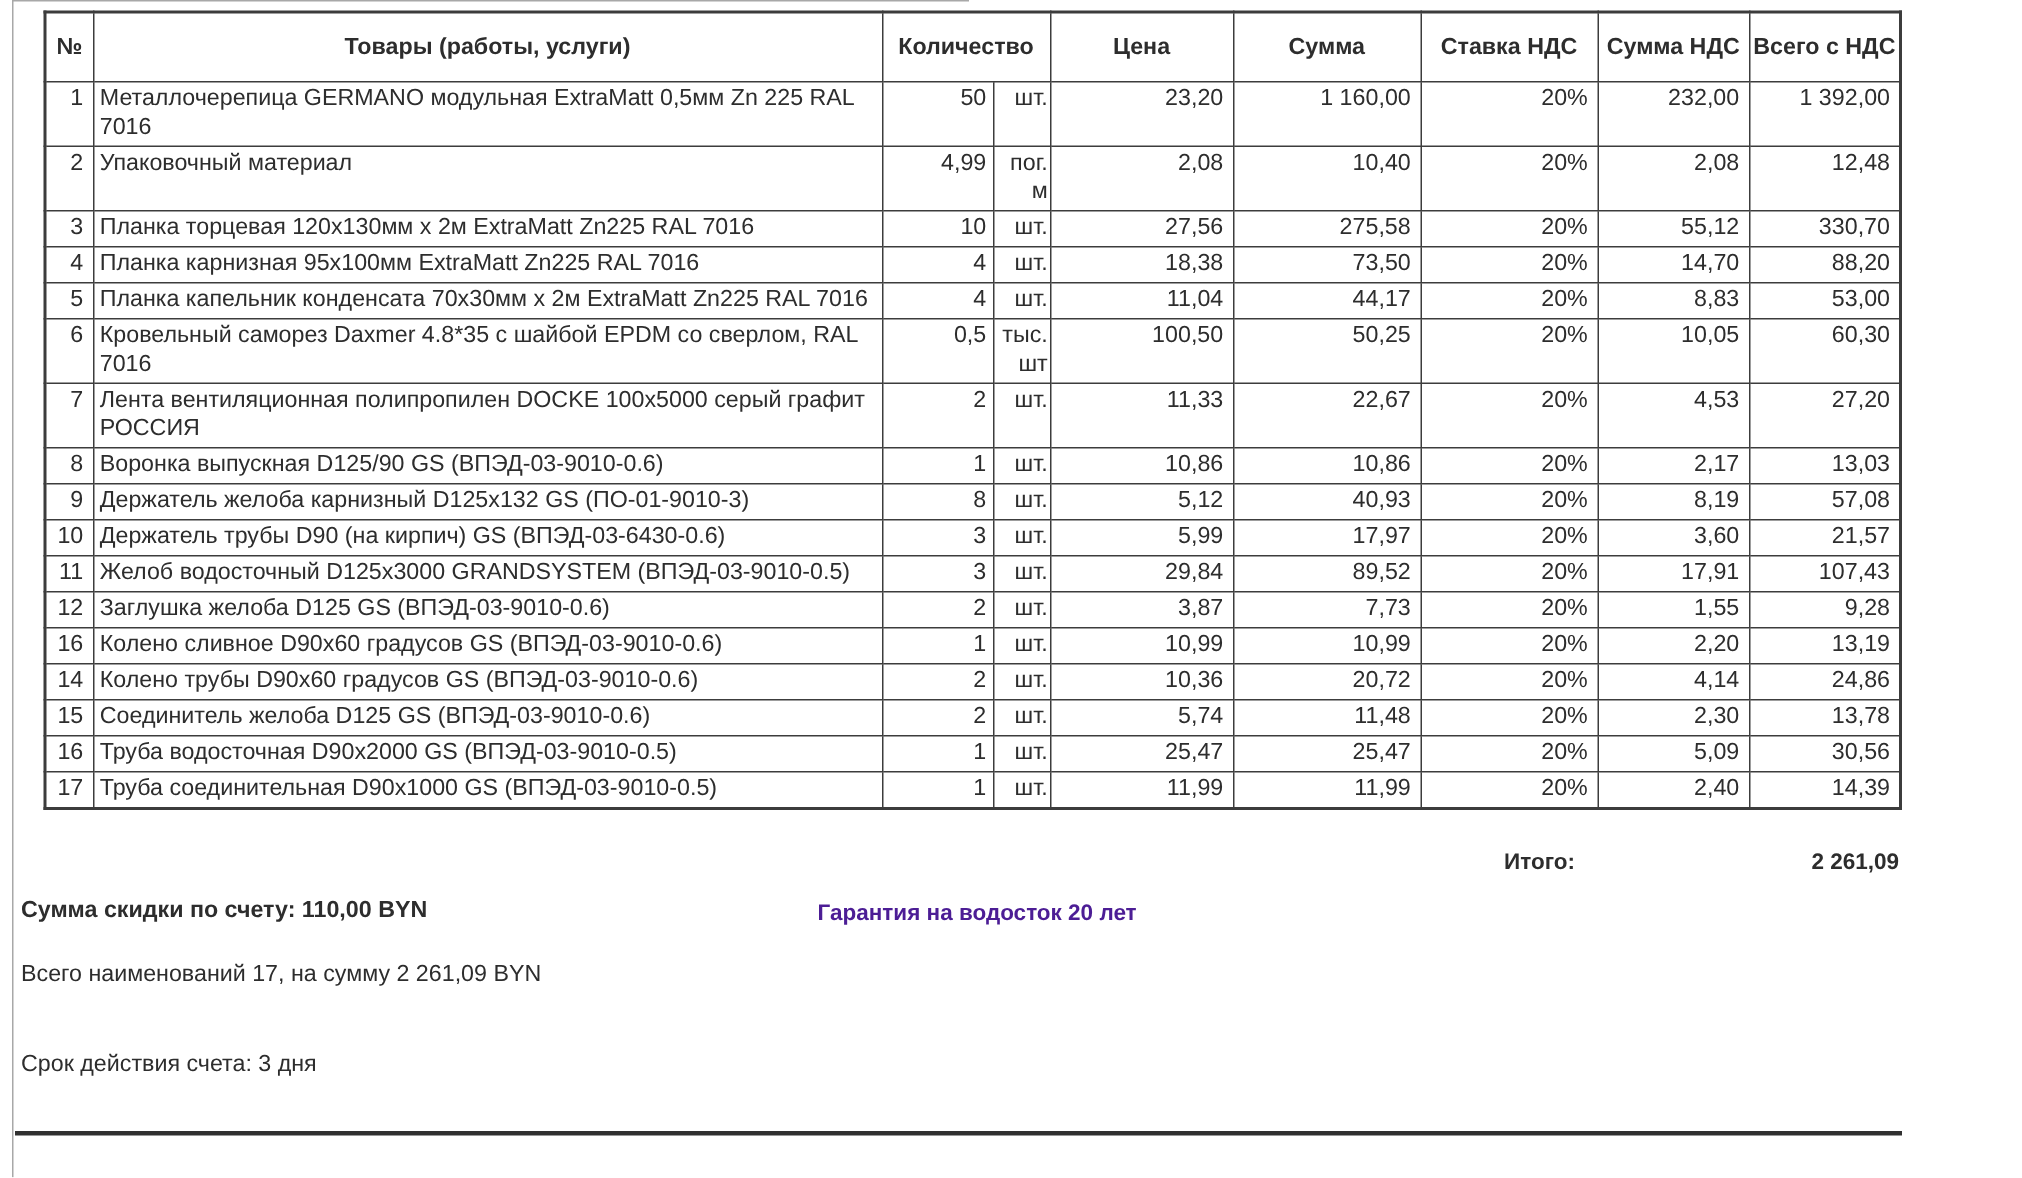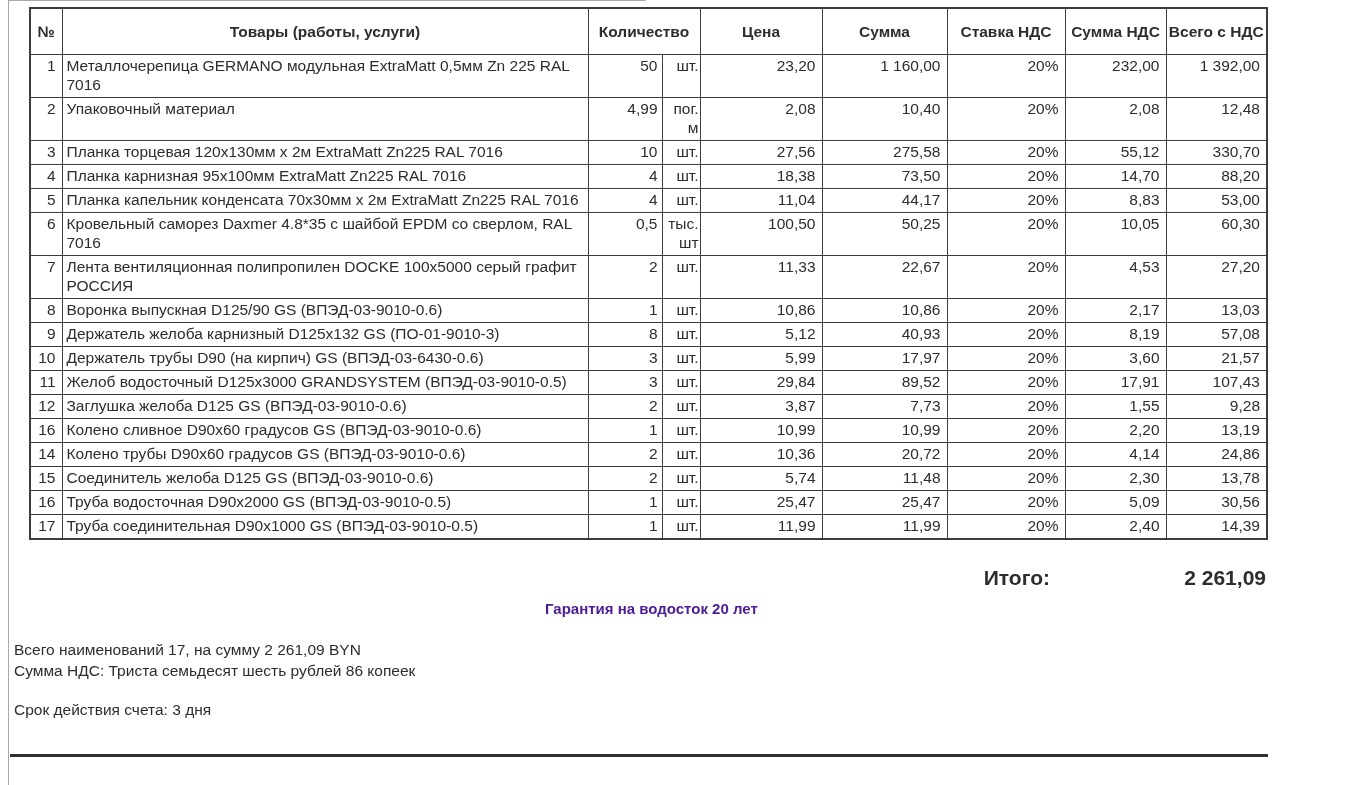--- a/index.html
+++ b/index.html
@@ -32,7 +32,7 @@
   .c-money { text-align:right; padding-right:6px !important; }
 
   .totals { position:absolute; top:566px; left:29px; width:1237px; height:20px;
-            font-weight:bold; font-size:21px; }
+            font-weight:bold; font-size:15px; }
   .t-label { position:absolute; right:216px; top:0; }
   .t-value { position:absolute; right:0; top:0; }
 

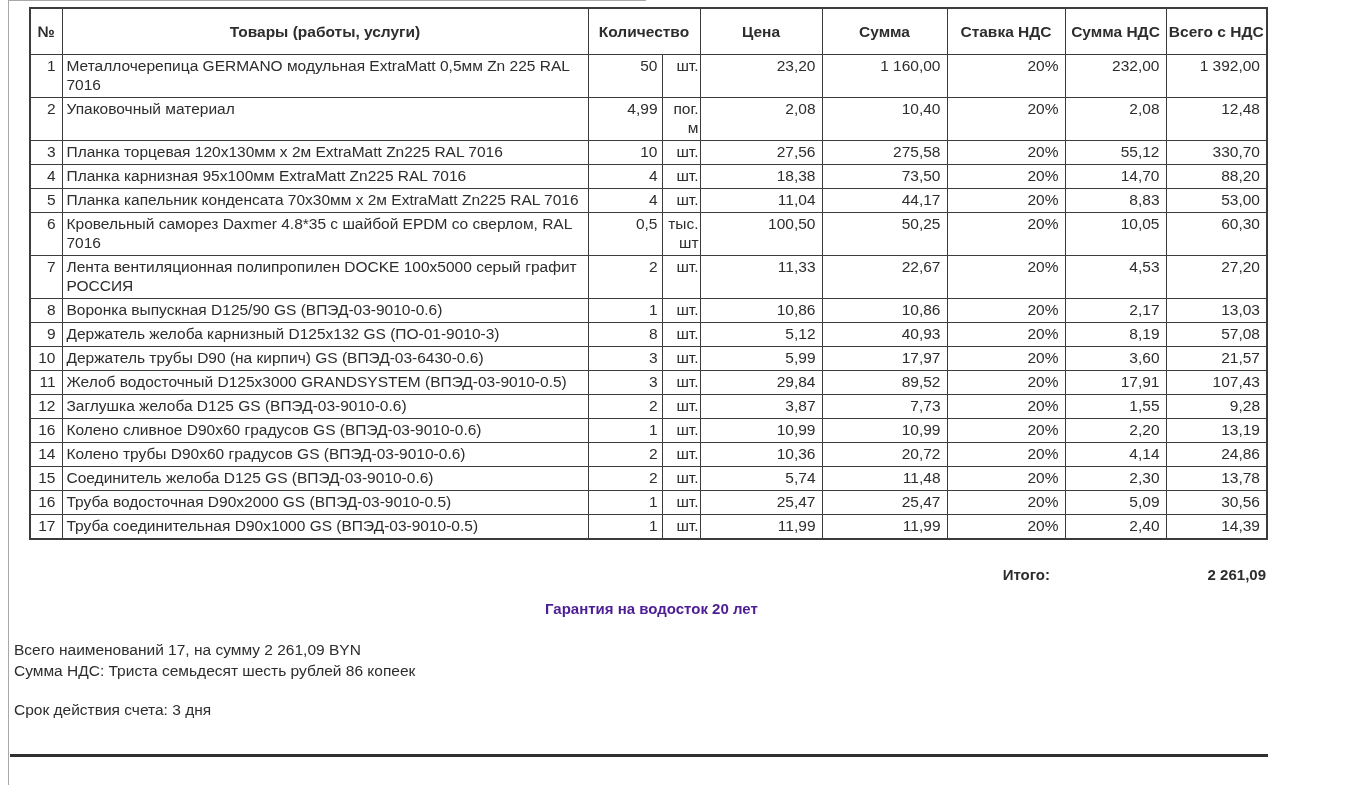--- a/index.html
+++ b/index.html
@@ -272,6 +272,7 @@
     <span class="t-value">2 261,09</span>
   </div>
 
+  <div class="f discount">Сумма скидки по счету: 110,00 BYN</div>
   <div class="f warranty" style="color: #4c1d95;">Гарантия на водосток 20 лет</div>
   <div class="f items">Всего наименований 17, на сумму 2 261,09 BYN</div>
   <div class="f vatw">Сумма НДС: Триста семьдесят шесть рублей 86 копеек</div>

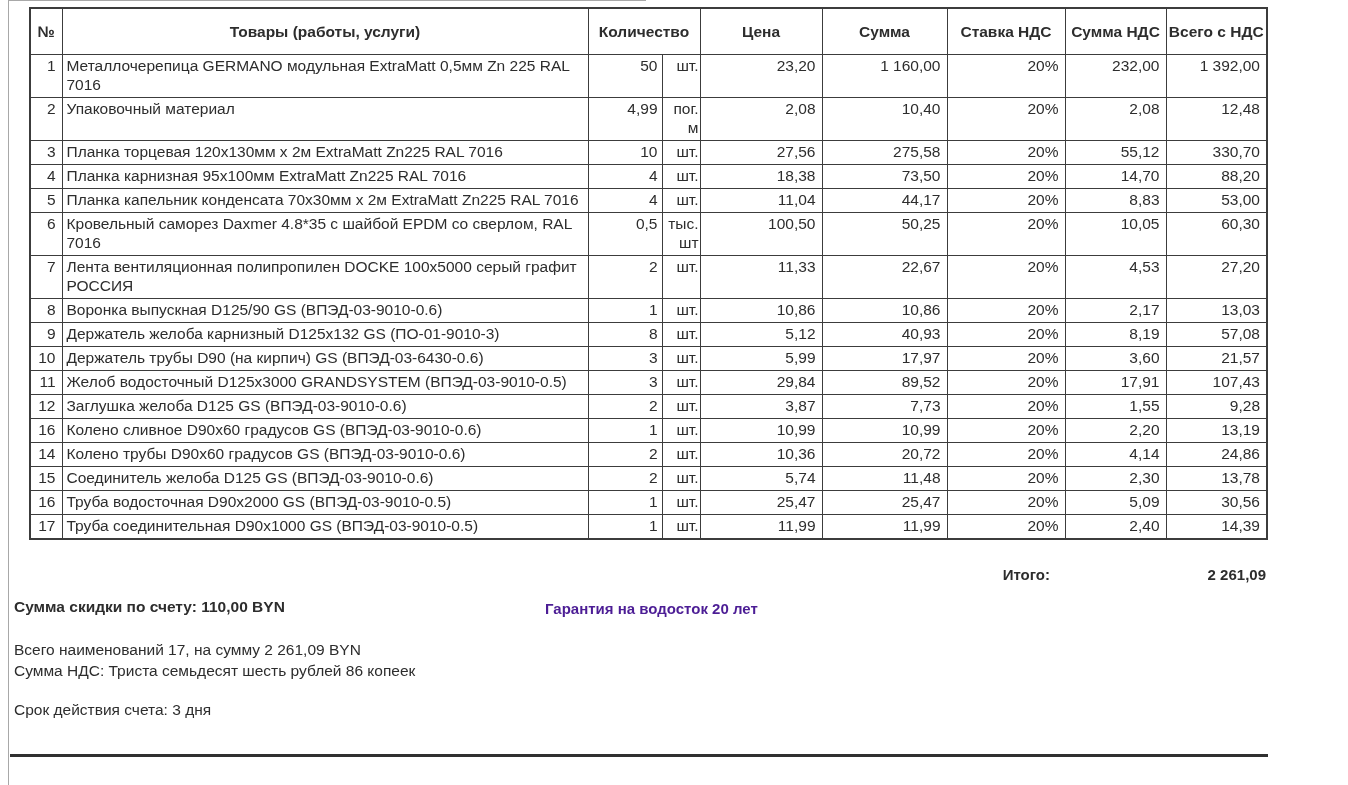--- a/index.html
+++ b/index.html
@@ -275,7 +275,6 @@
   <div class="f discount">Сумма скидки по счету: 110,00 BYN</div>
   <div class="f warranty" style="color: #4c1d95;">Гарантия на водосток 20 лет</div>
   <div class="f items">Всего наименований 17, на сумму 2 261,09 BYN</div>
-  <div class="f vatw">Сумма НДС: Триста семьдесят шесть рублей 86 копеек</div>
   <div class="f valid">Срок действия счета: 3 дня</div>
   <div class="bottom-rule"></div>
 </div>

